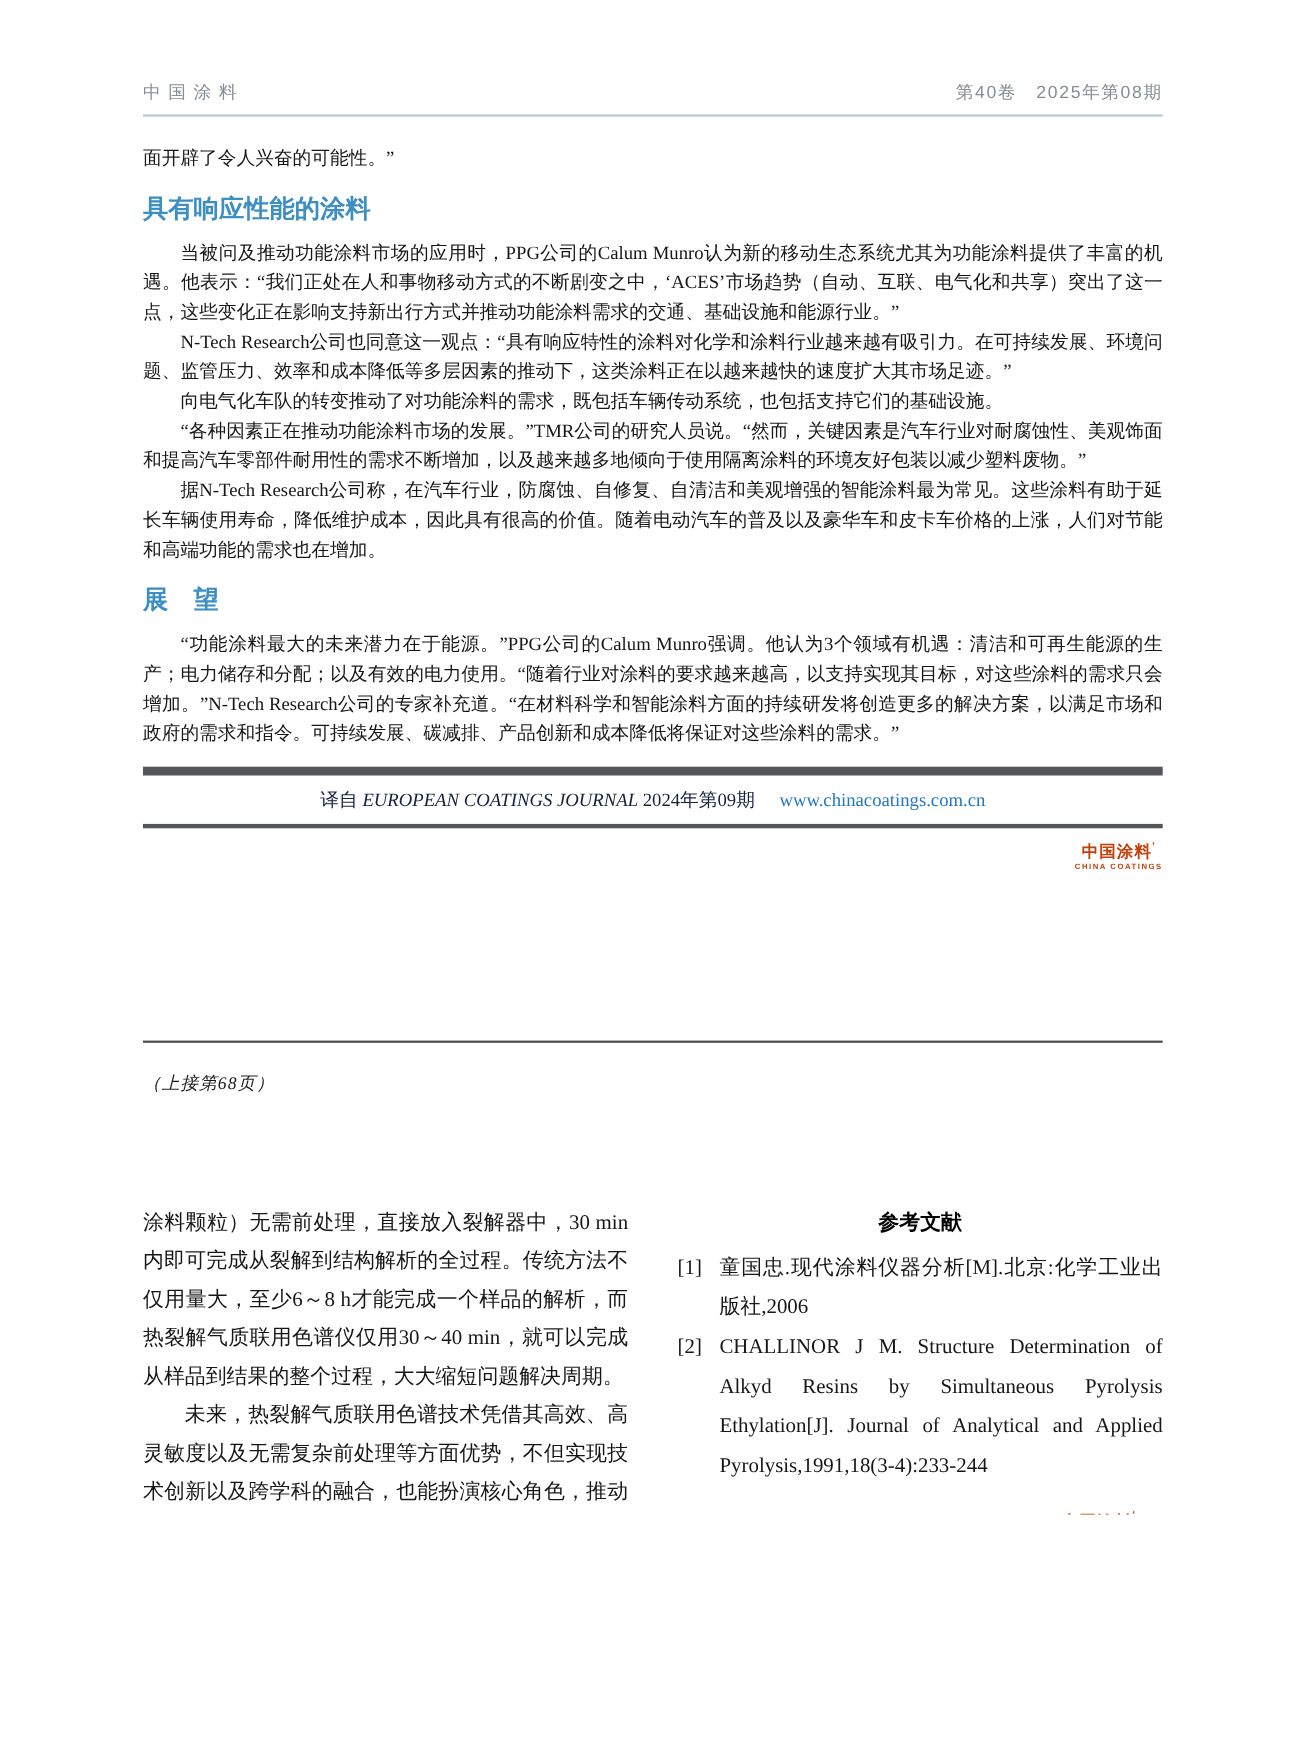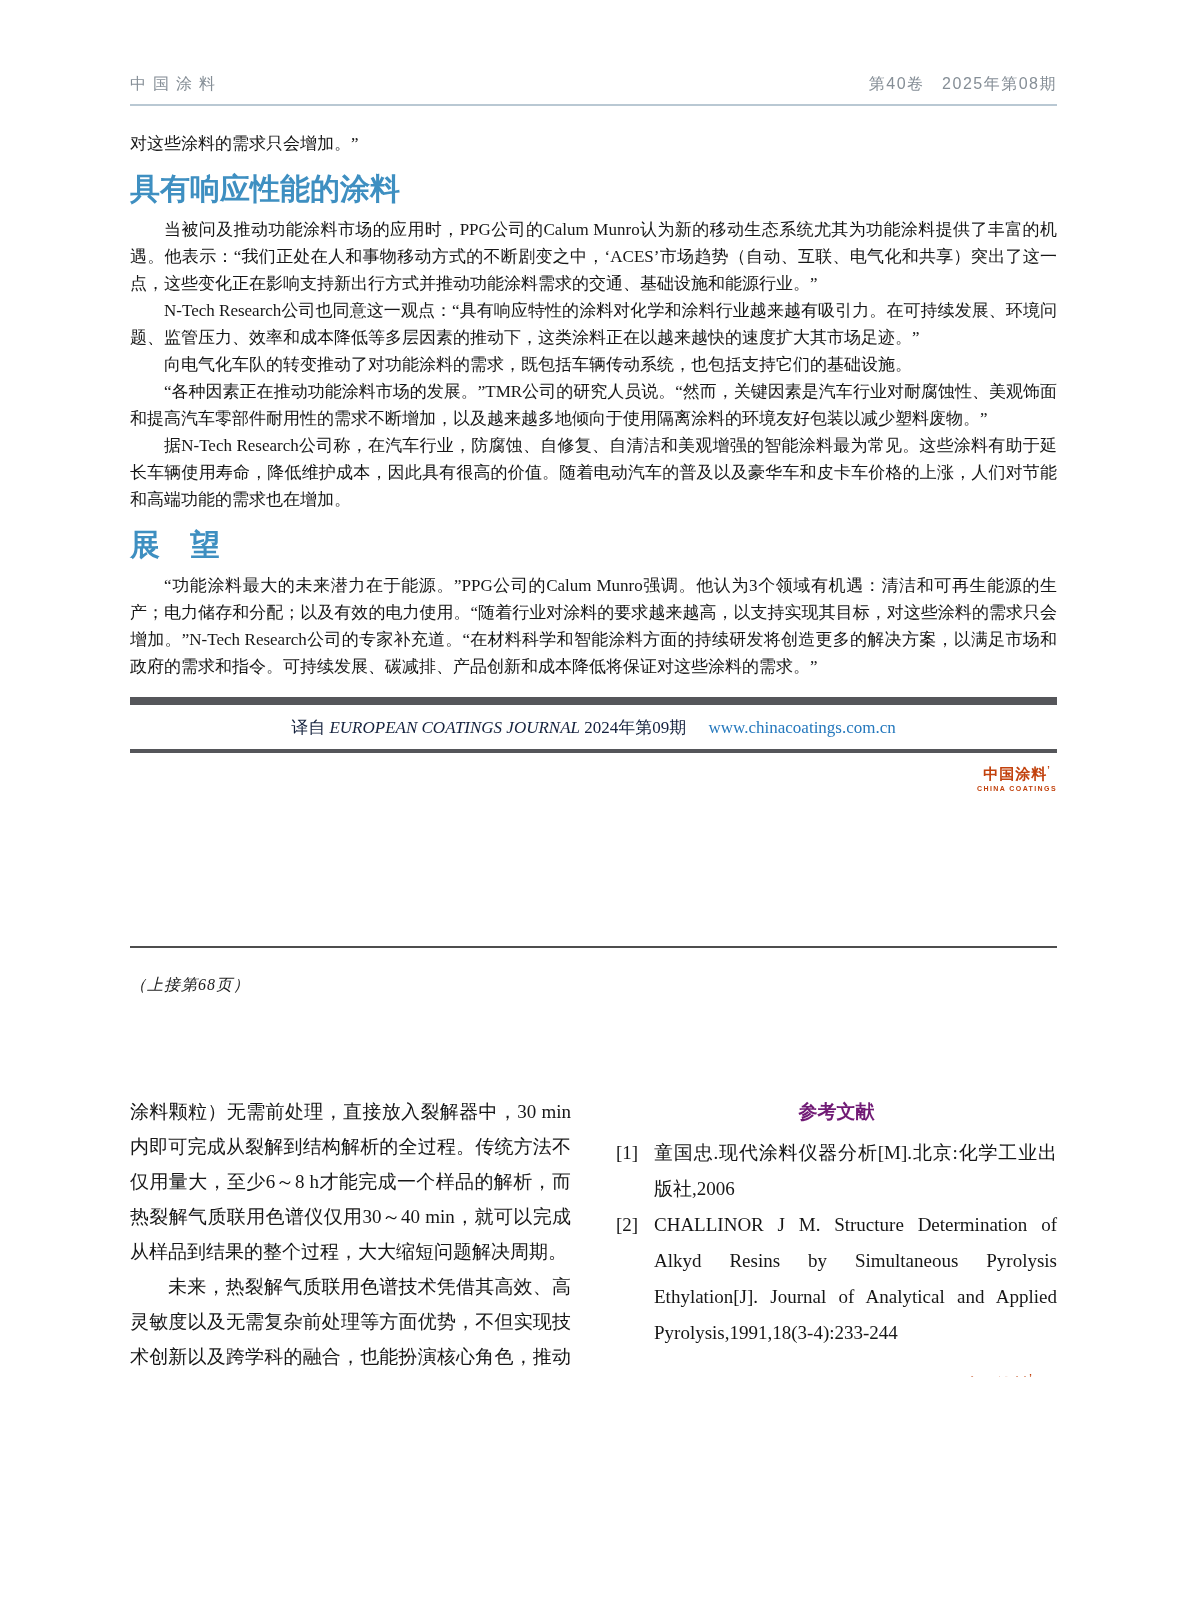--- a/index.html
+++ b/index.html
@@ -158,7 +158,7 @@
   </div>
 
   <div class="article">
-    <p>对这些涂料的需求只会增加。”</p>
+    <p>面开辟了令人兴奋的可能性。”</p>
 
     <h2 class="section-heading">具有响应性能的涂料</h2>
     <p class="indent">当被问及推动功能涂料市场的应用时，PPG公司的Calum Munro认为新的移动生态系统尤其为功能涂料提供了丰富的机遇。他表示：“我们正处在人和事物移动方式的不断剧变之中，‘ACES’市场趋势（自动、互联、电气化和共享）突出了这一点，这些变化正在影响支持新出行方式并推动功能涂料需求的交通、基础设施和能源行业。”</p>

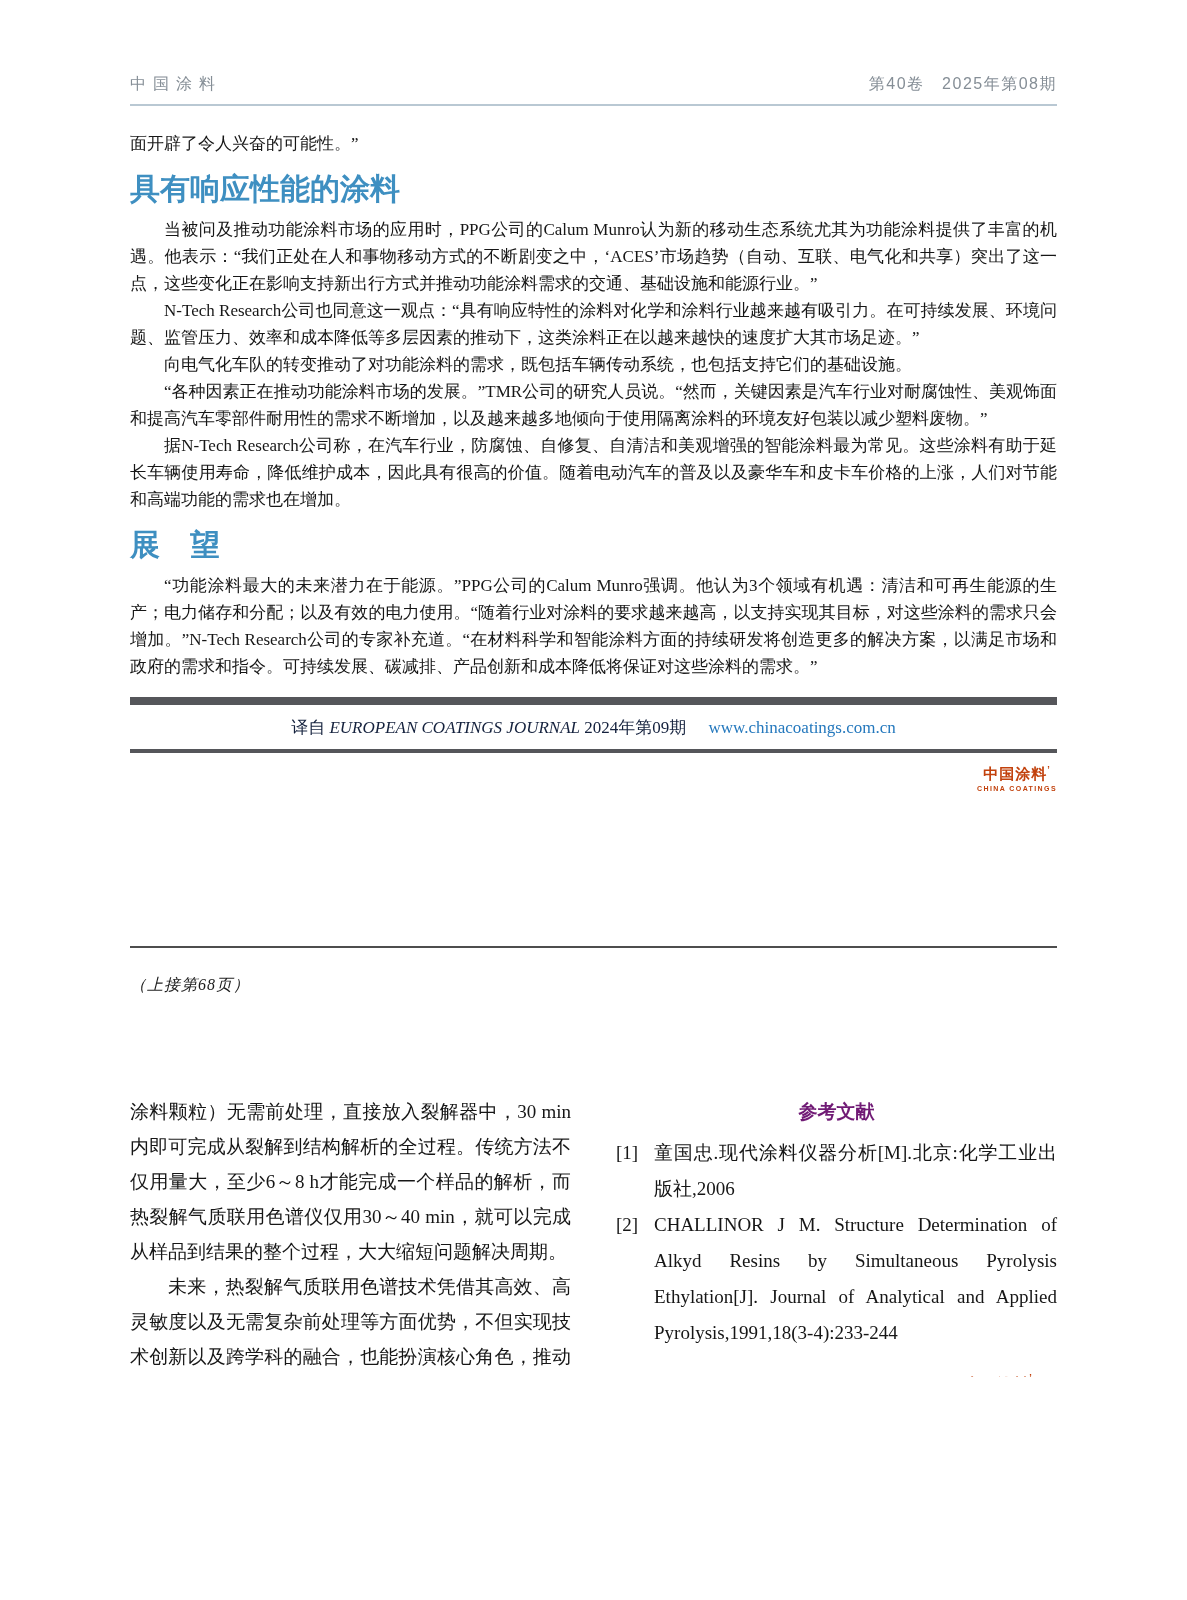--- a/index.html
+++ b/index.html
@@ -43,7 +43,7 @@
     font-family: "Liberation Sans", "DejaVu Sans", sans-serif;
     font-weight: bold;
     color: #3e8fc1;
-    font-size: 30px;
+    font-size: 23px;
     line-height: 30px;
     margin: 17px 0 12px 0;
     text-align: left;

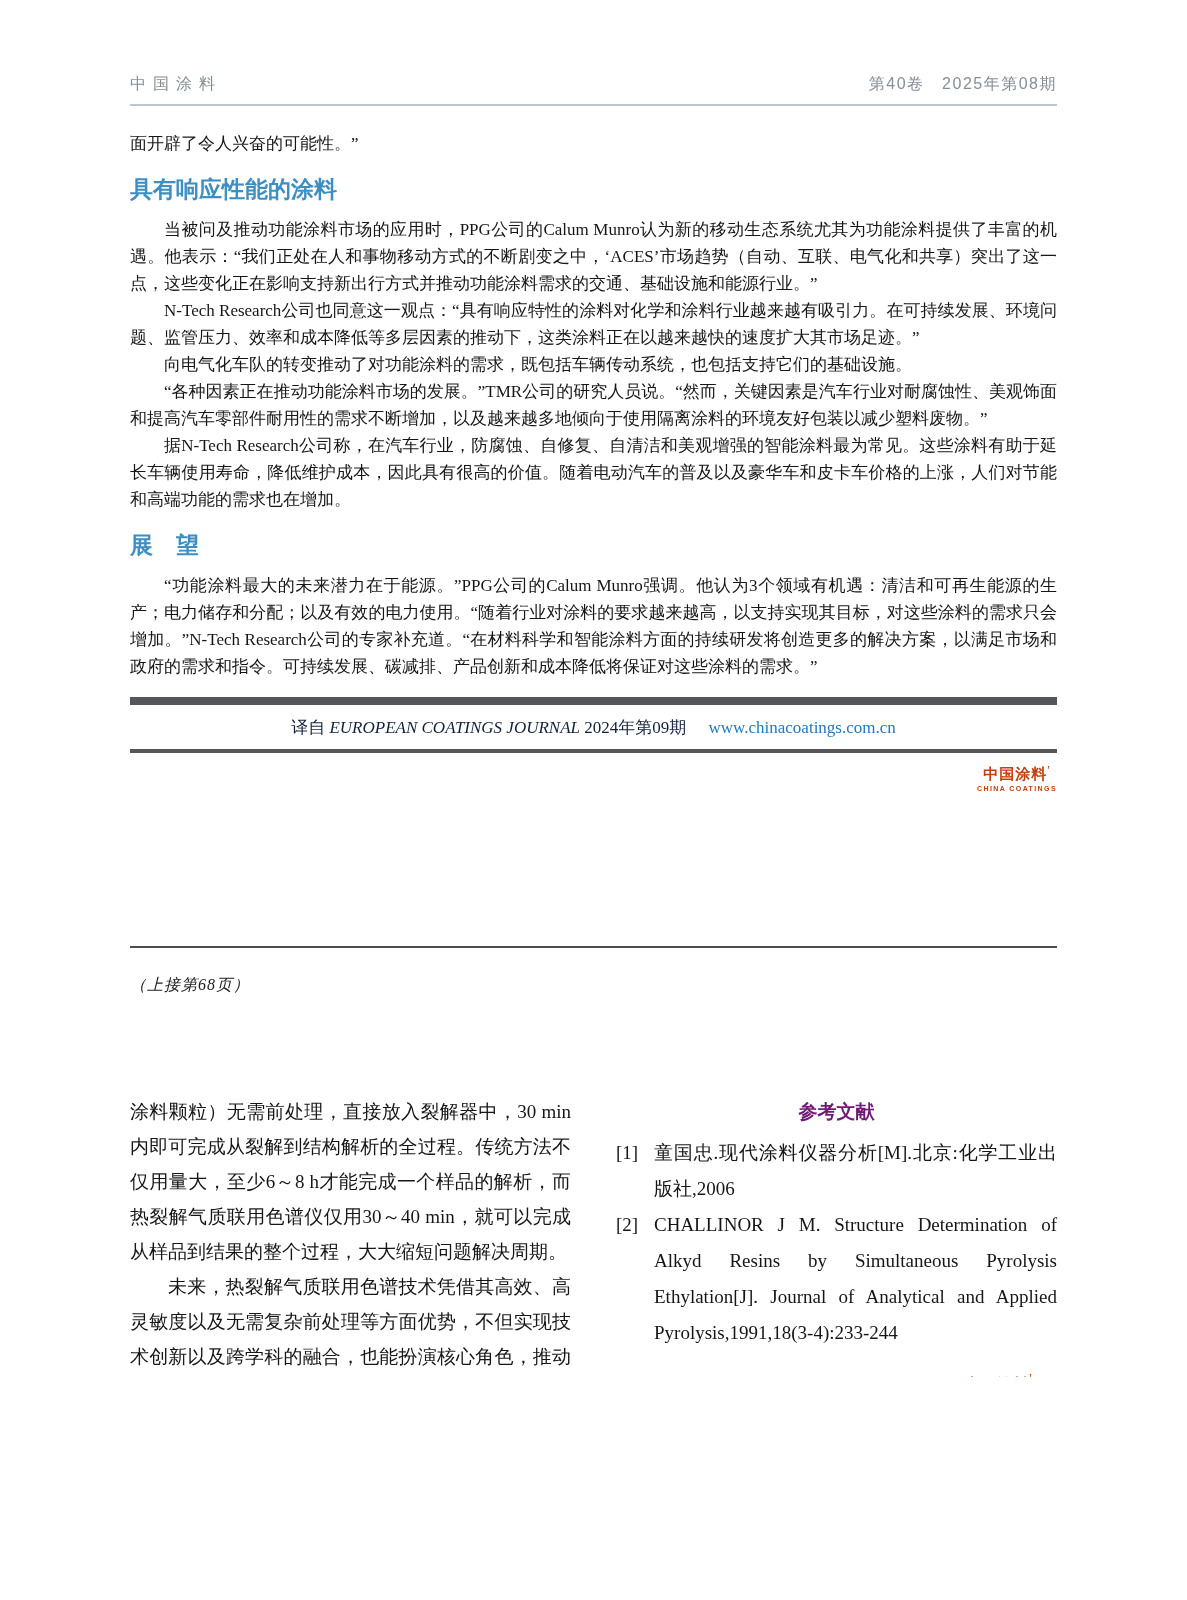--- a/index.html
+++ b/index.html
@@ -107,7 +107,7 @@
     font-size: 19px;
     text-align: center;
     margin: 0 0 6px 0;
-    color: #701a75;
+    color: #000000;
   }
   .ref-item { display: flex; line-height: 36px; }
   .ref-marker { flex: 0 0 38px; }

